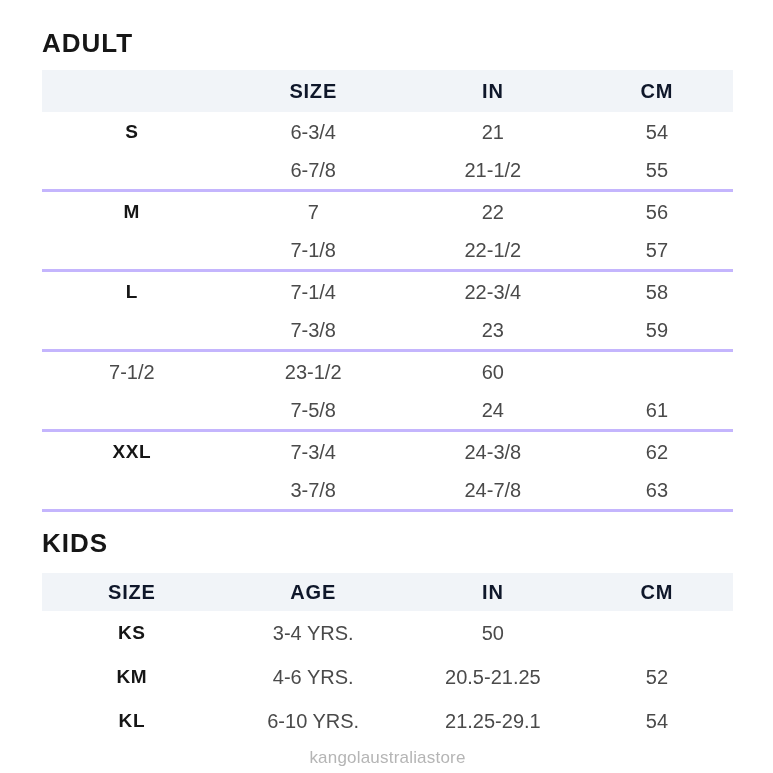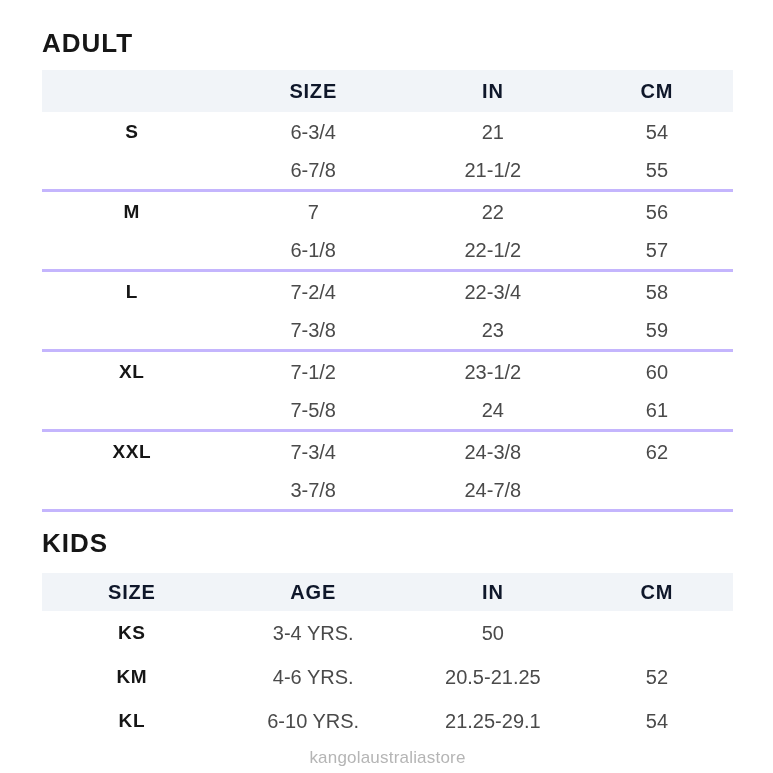--- a/index.html
+++ b/index.html
@@ -113,7 +113,7 @@
       </div>
       <div class="trow group-end">
         <div class="cell-label"></div>
-        <div>6-1/8</div>
+        <div>7-1/8</div>
         <div>22-1/2</div>
         <div>57</div>
       </div>

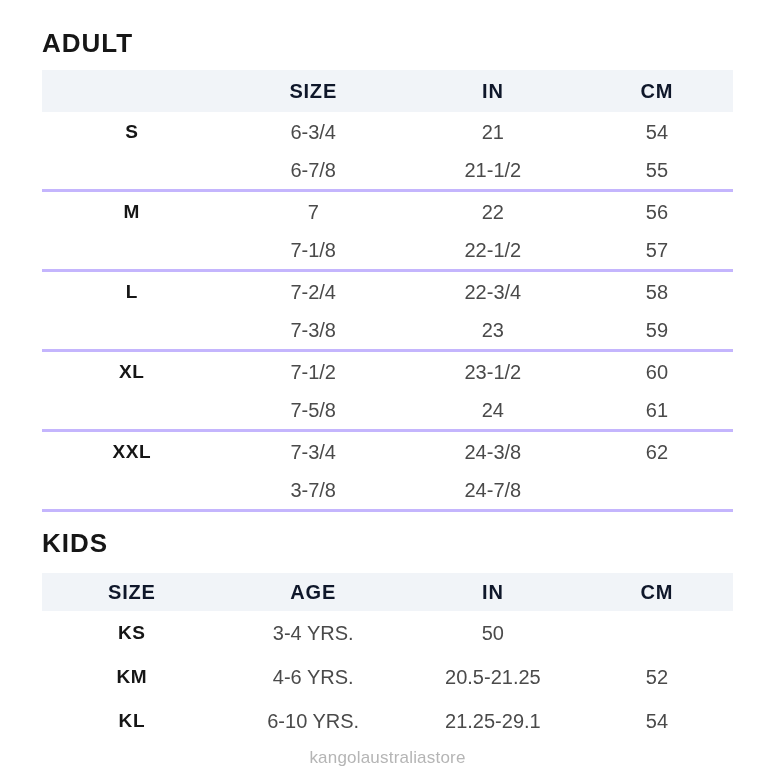--- a/index.html
+++ b/index.html
@@ -120,7 +120,7 @@
 
       <div class="trow">
         <div class="cell-label">L</div>
-        <div>7-2/4</div>
+        <div>7-1/4</div>
         <div>22-3/4</div>
         <div>58</div>
       </div>

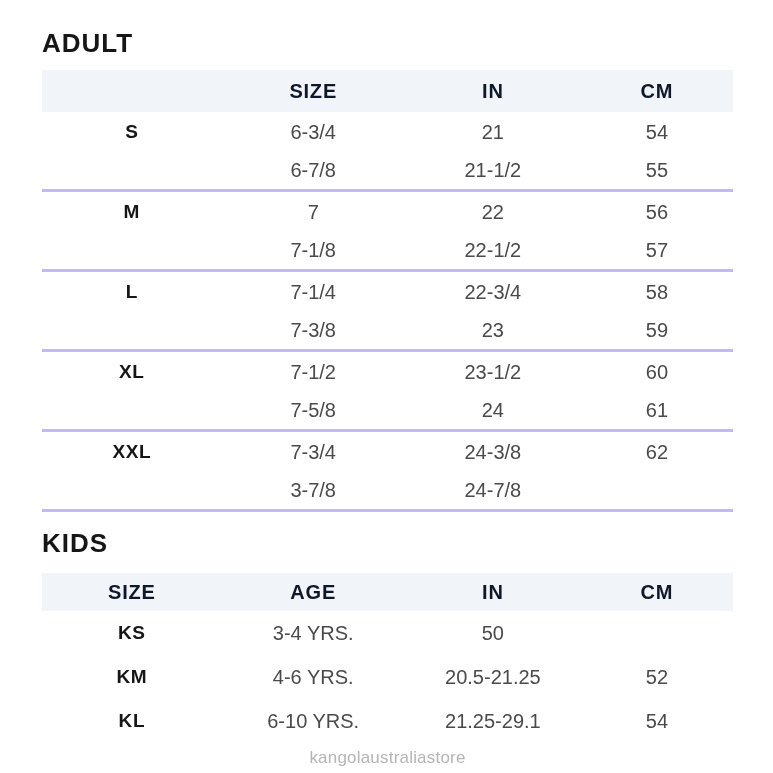--- a/index.html
+++ b/index.html
@@ -132,7 +132,6 @@
       </div>
 
       <div class="trow">
-        <div class="cell-label">XL</div>
         <div>7-1/2</div>
         <div>23-1/2</div>
         <div>60</div>

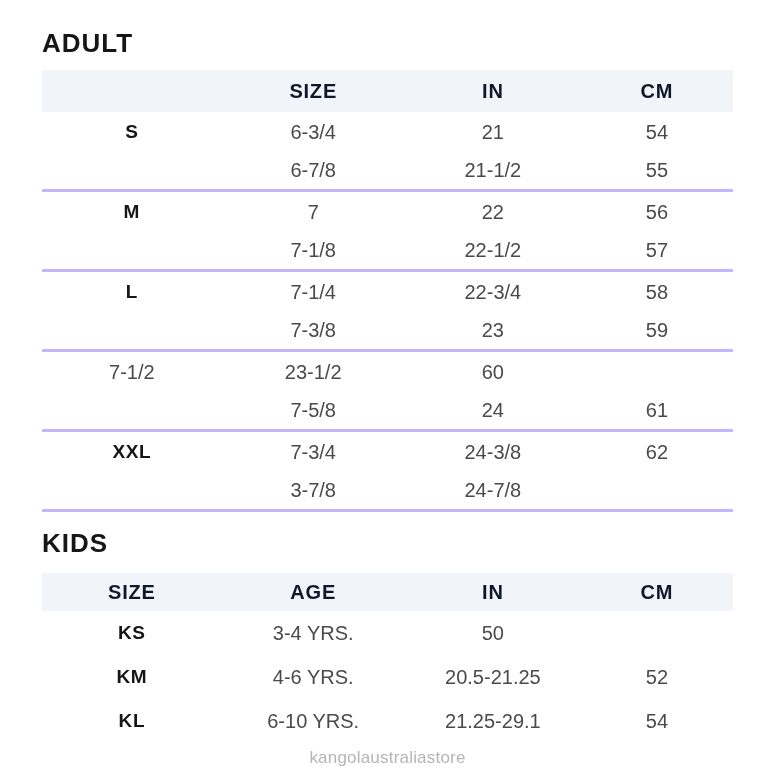--- a/index.html
+++ b/index.html
@@ -153,6 +153,7 @@
         <div class="cell-label"></div>
         <div>3-7/8</div>
         <div>24-7/8</div>
+        <div>63</div>
       </div>
     </div>
   </div>

